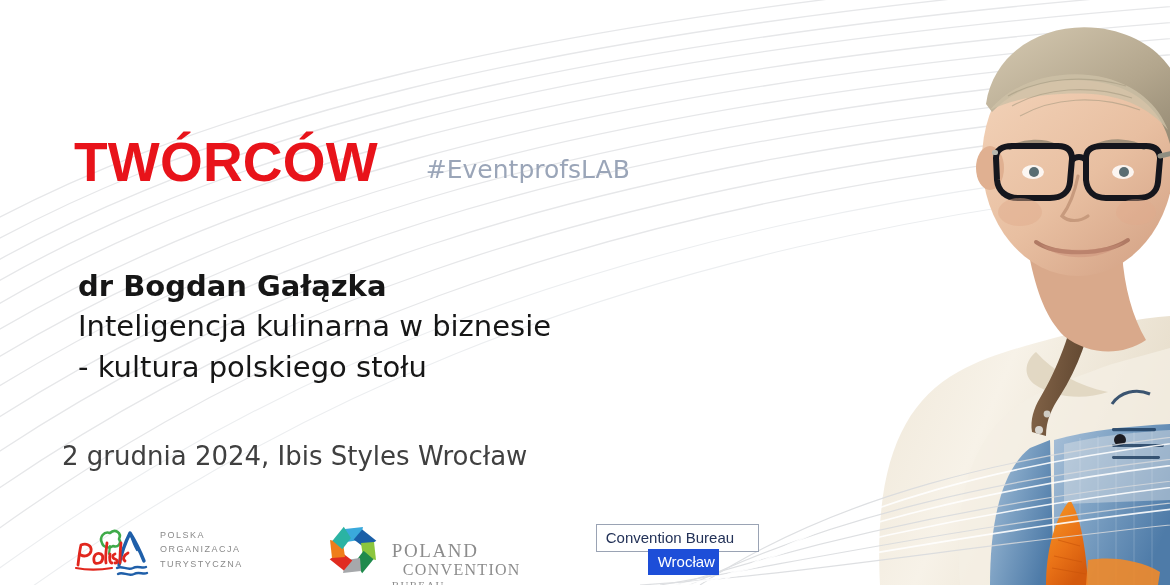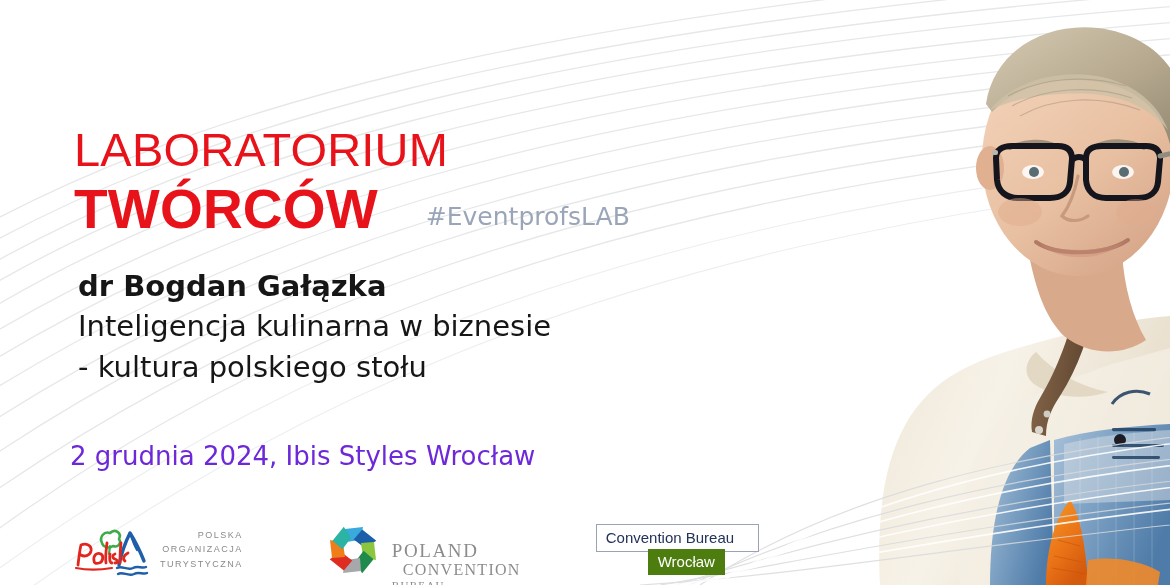--- a/index.html
+++ b/index.html
@@ -337,7 +337,6 @@
   </div>
 
   <div class="headline">
-    <div class="hl-line1">LABORATORIUM</div>
     <div class="hl-row2">
       <div class="hl-line2">TWÓRCÓW</div>
       <div class="hashtag">#EventprofsLAB</div>

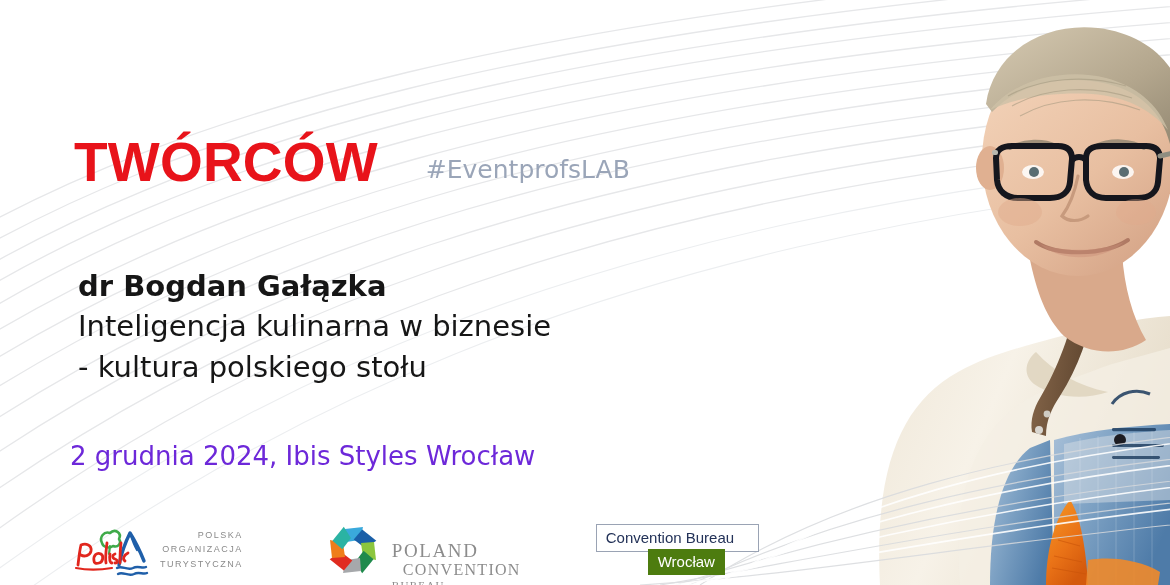--- a/index.html
+++ b/index.html
@@ -96,11 +96,11 @@
   }
   .date{
     position:absolute;
-    left:70px;top:441px;
+    left:62px;top:441px;
     font-family:"DejaVu Sans", sans-serif;
     font-size:26px;
     font-weight:400;
-    color:#6d28d9;
+    color:#404040;
     white-space:nowrap;
   }
 

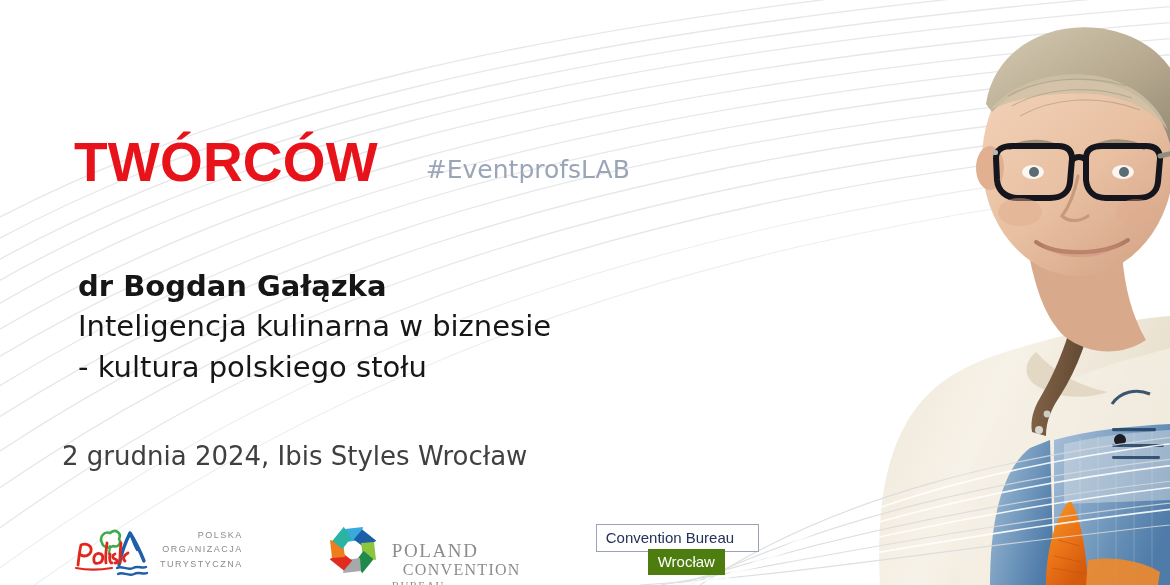--- a/index.html
+++ b/index.html
@@ -111,7 +111,7 @@
     display:flex;
     align-items:center;
   }
-  .logo-pot{display:flex;align-items:center;gap:10px;text-align:right;}
+  .logo-pot{display:flex;align-items:center;gap:10px;}
   .logo-pot svg{display:block;}
   .pot-text{
     font-family:"Liberation Sans", sans-serif;

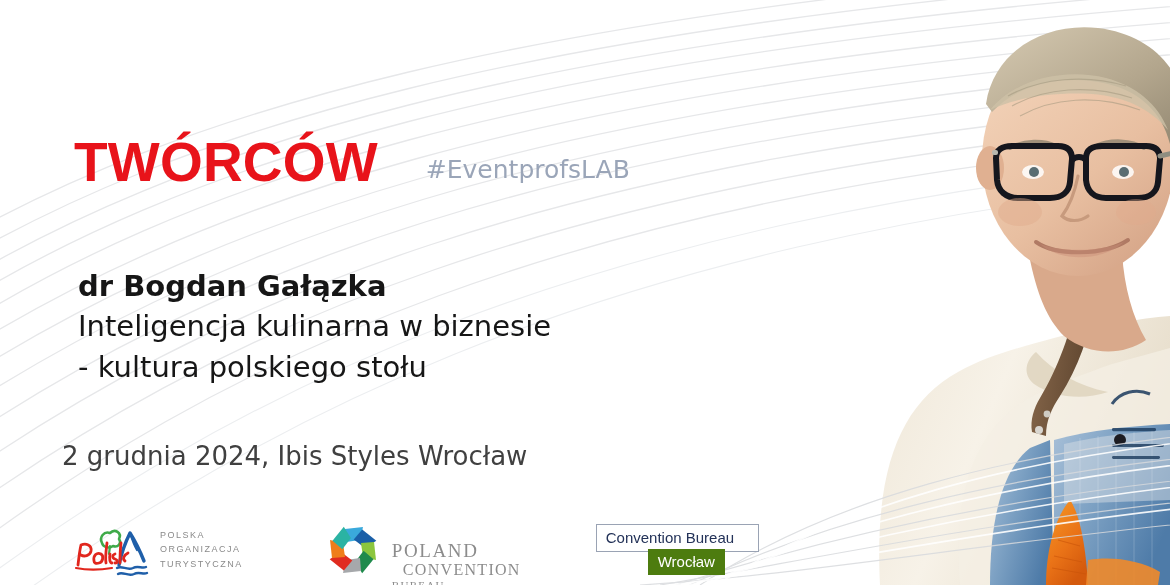--- a/index.html
+++ b/index.html
@@ -150,8 +150,8 @@
   }
   .cbw-bot{
     position:absolute;left:52px;top:25px;
-    background:#4d7c0f;
-    padding:4px 10px 5px 10px;
+    background:#1d4ed8;
+    padding:4px 4px 5px 10px;
     font-family:"Liberation Sans", sans-serif;
     font-size:15px;
     font-weight:400;

